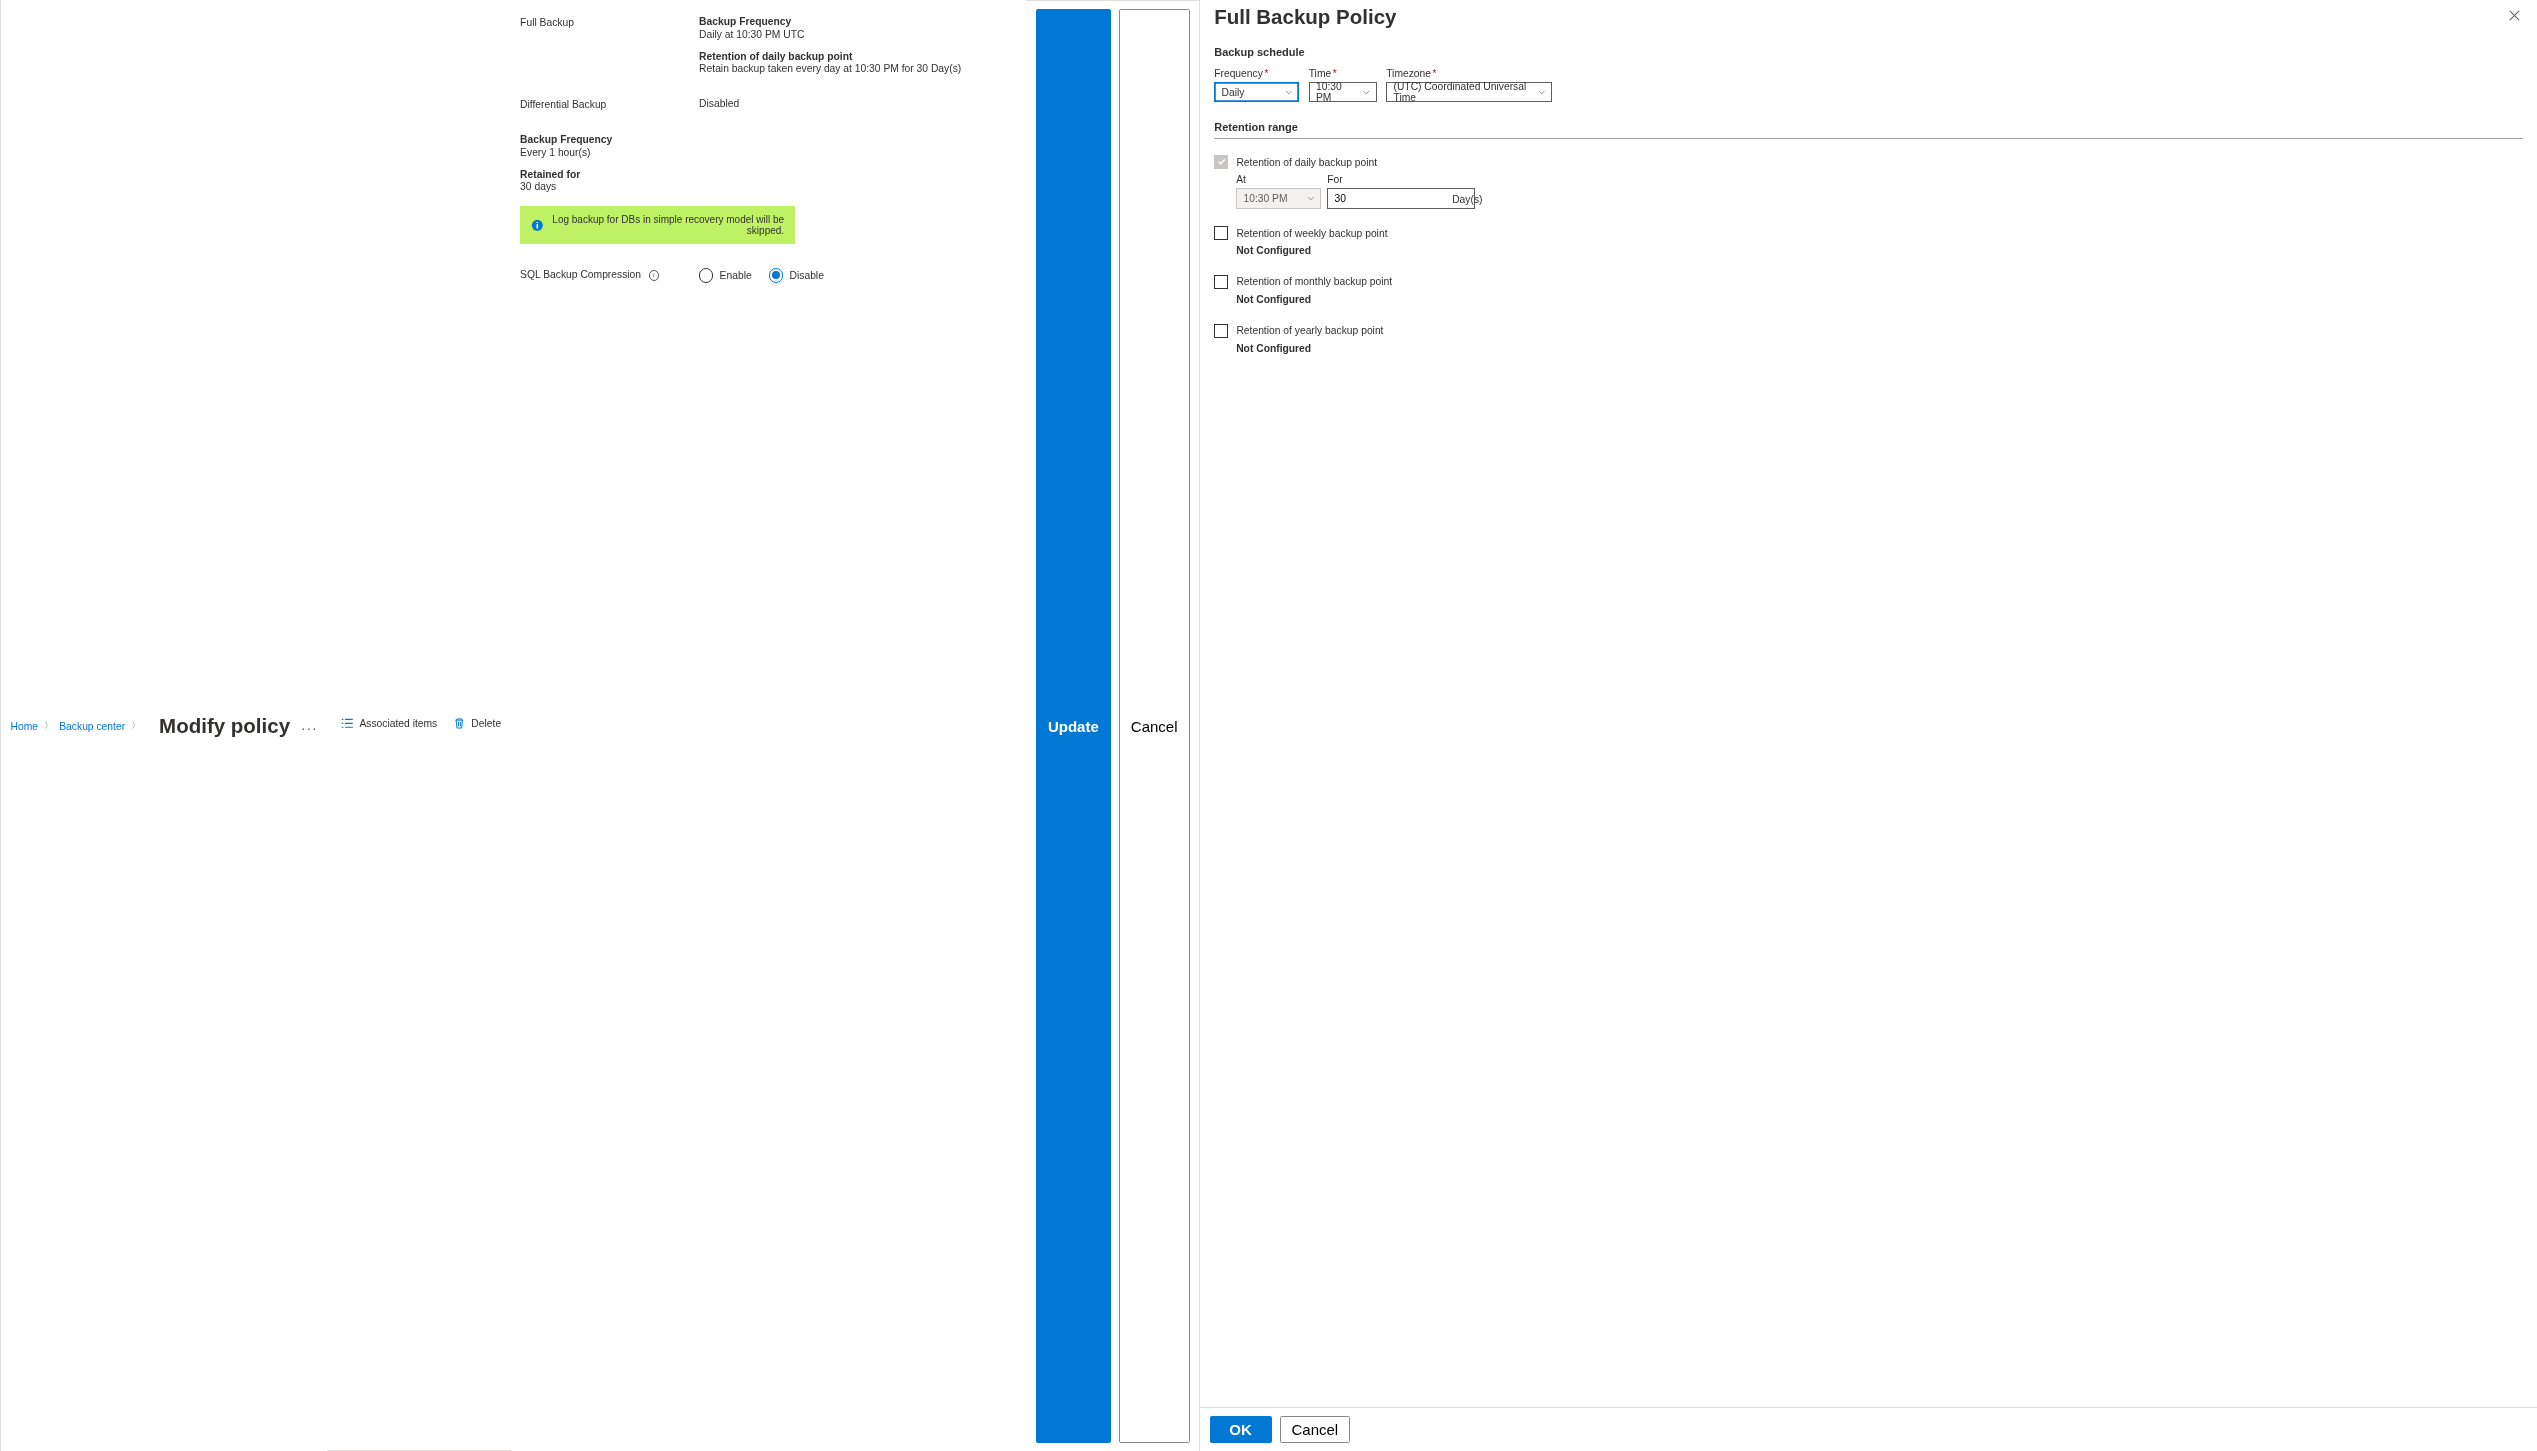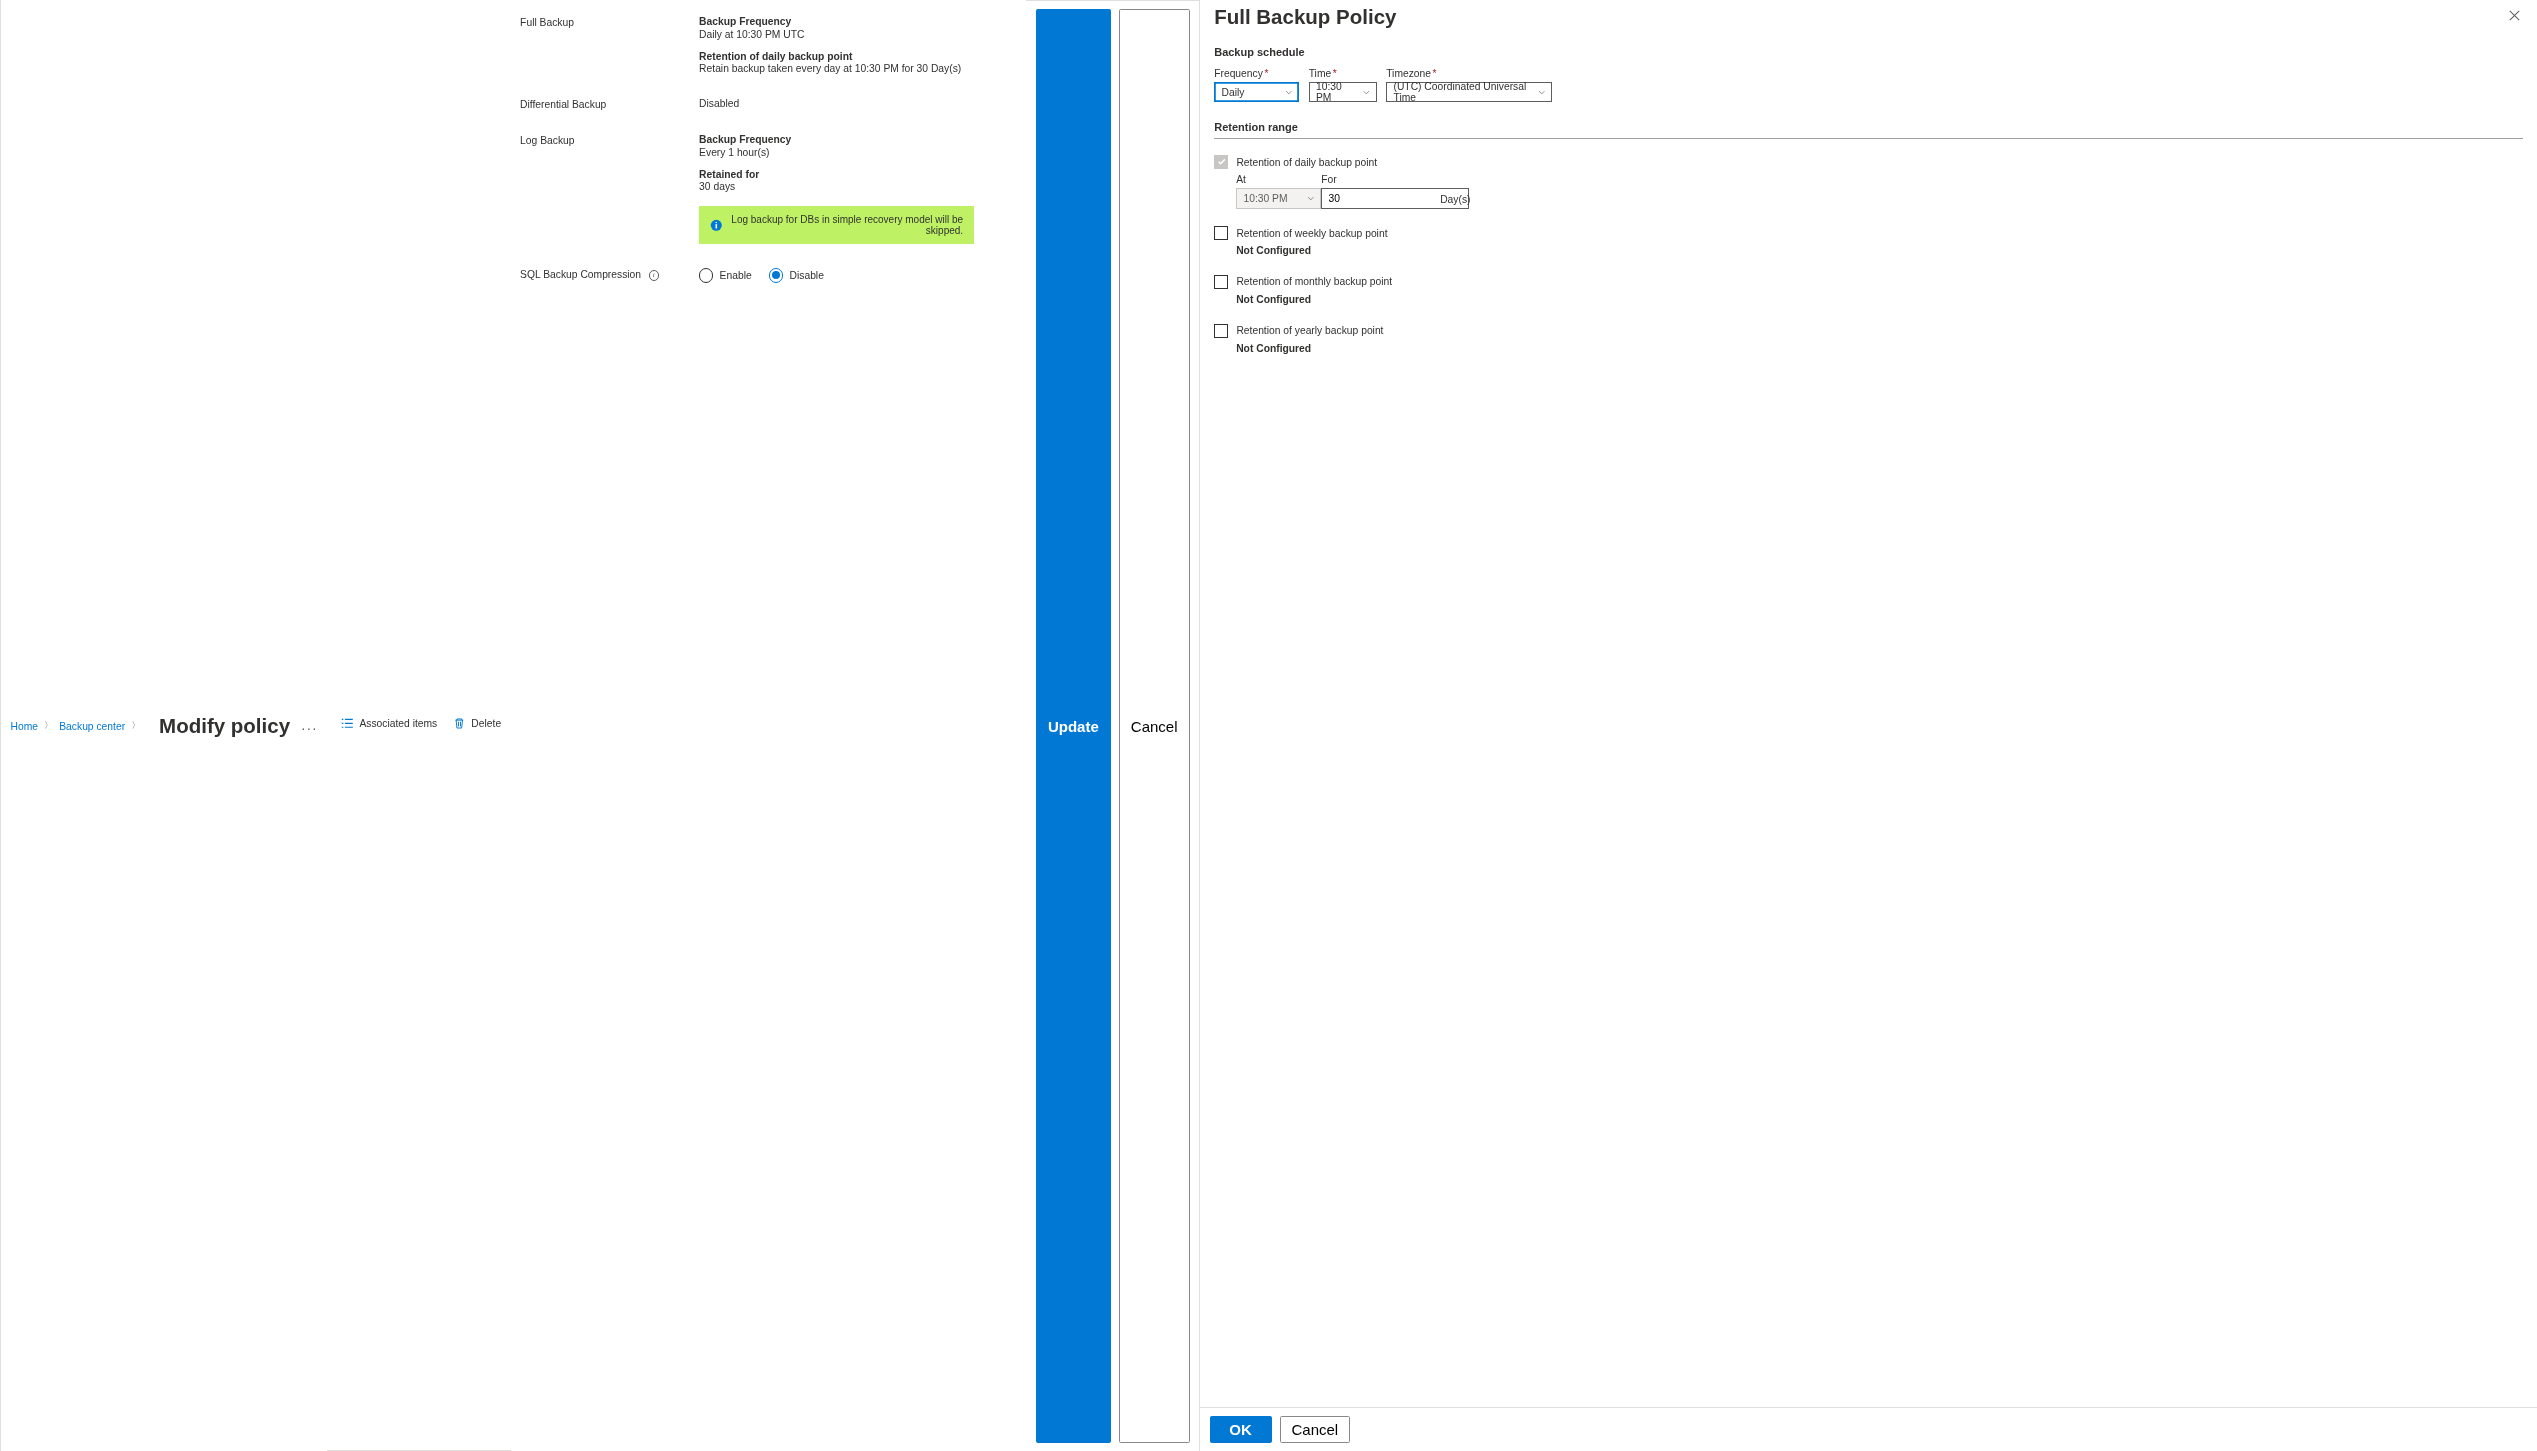--- a/index.html
+++ b/index.html
@@ -336,7 +336,6 @@
     </div>
 
     <div class="section-row">
-      <div class="section-label">Log Backup</div>
       <div class="section-body">
         <div class="heading">Backup Frequency</div>
         <div class="text">Every 1 hour(s)</div>

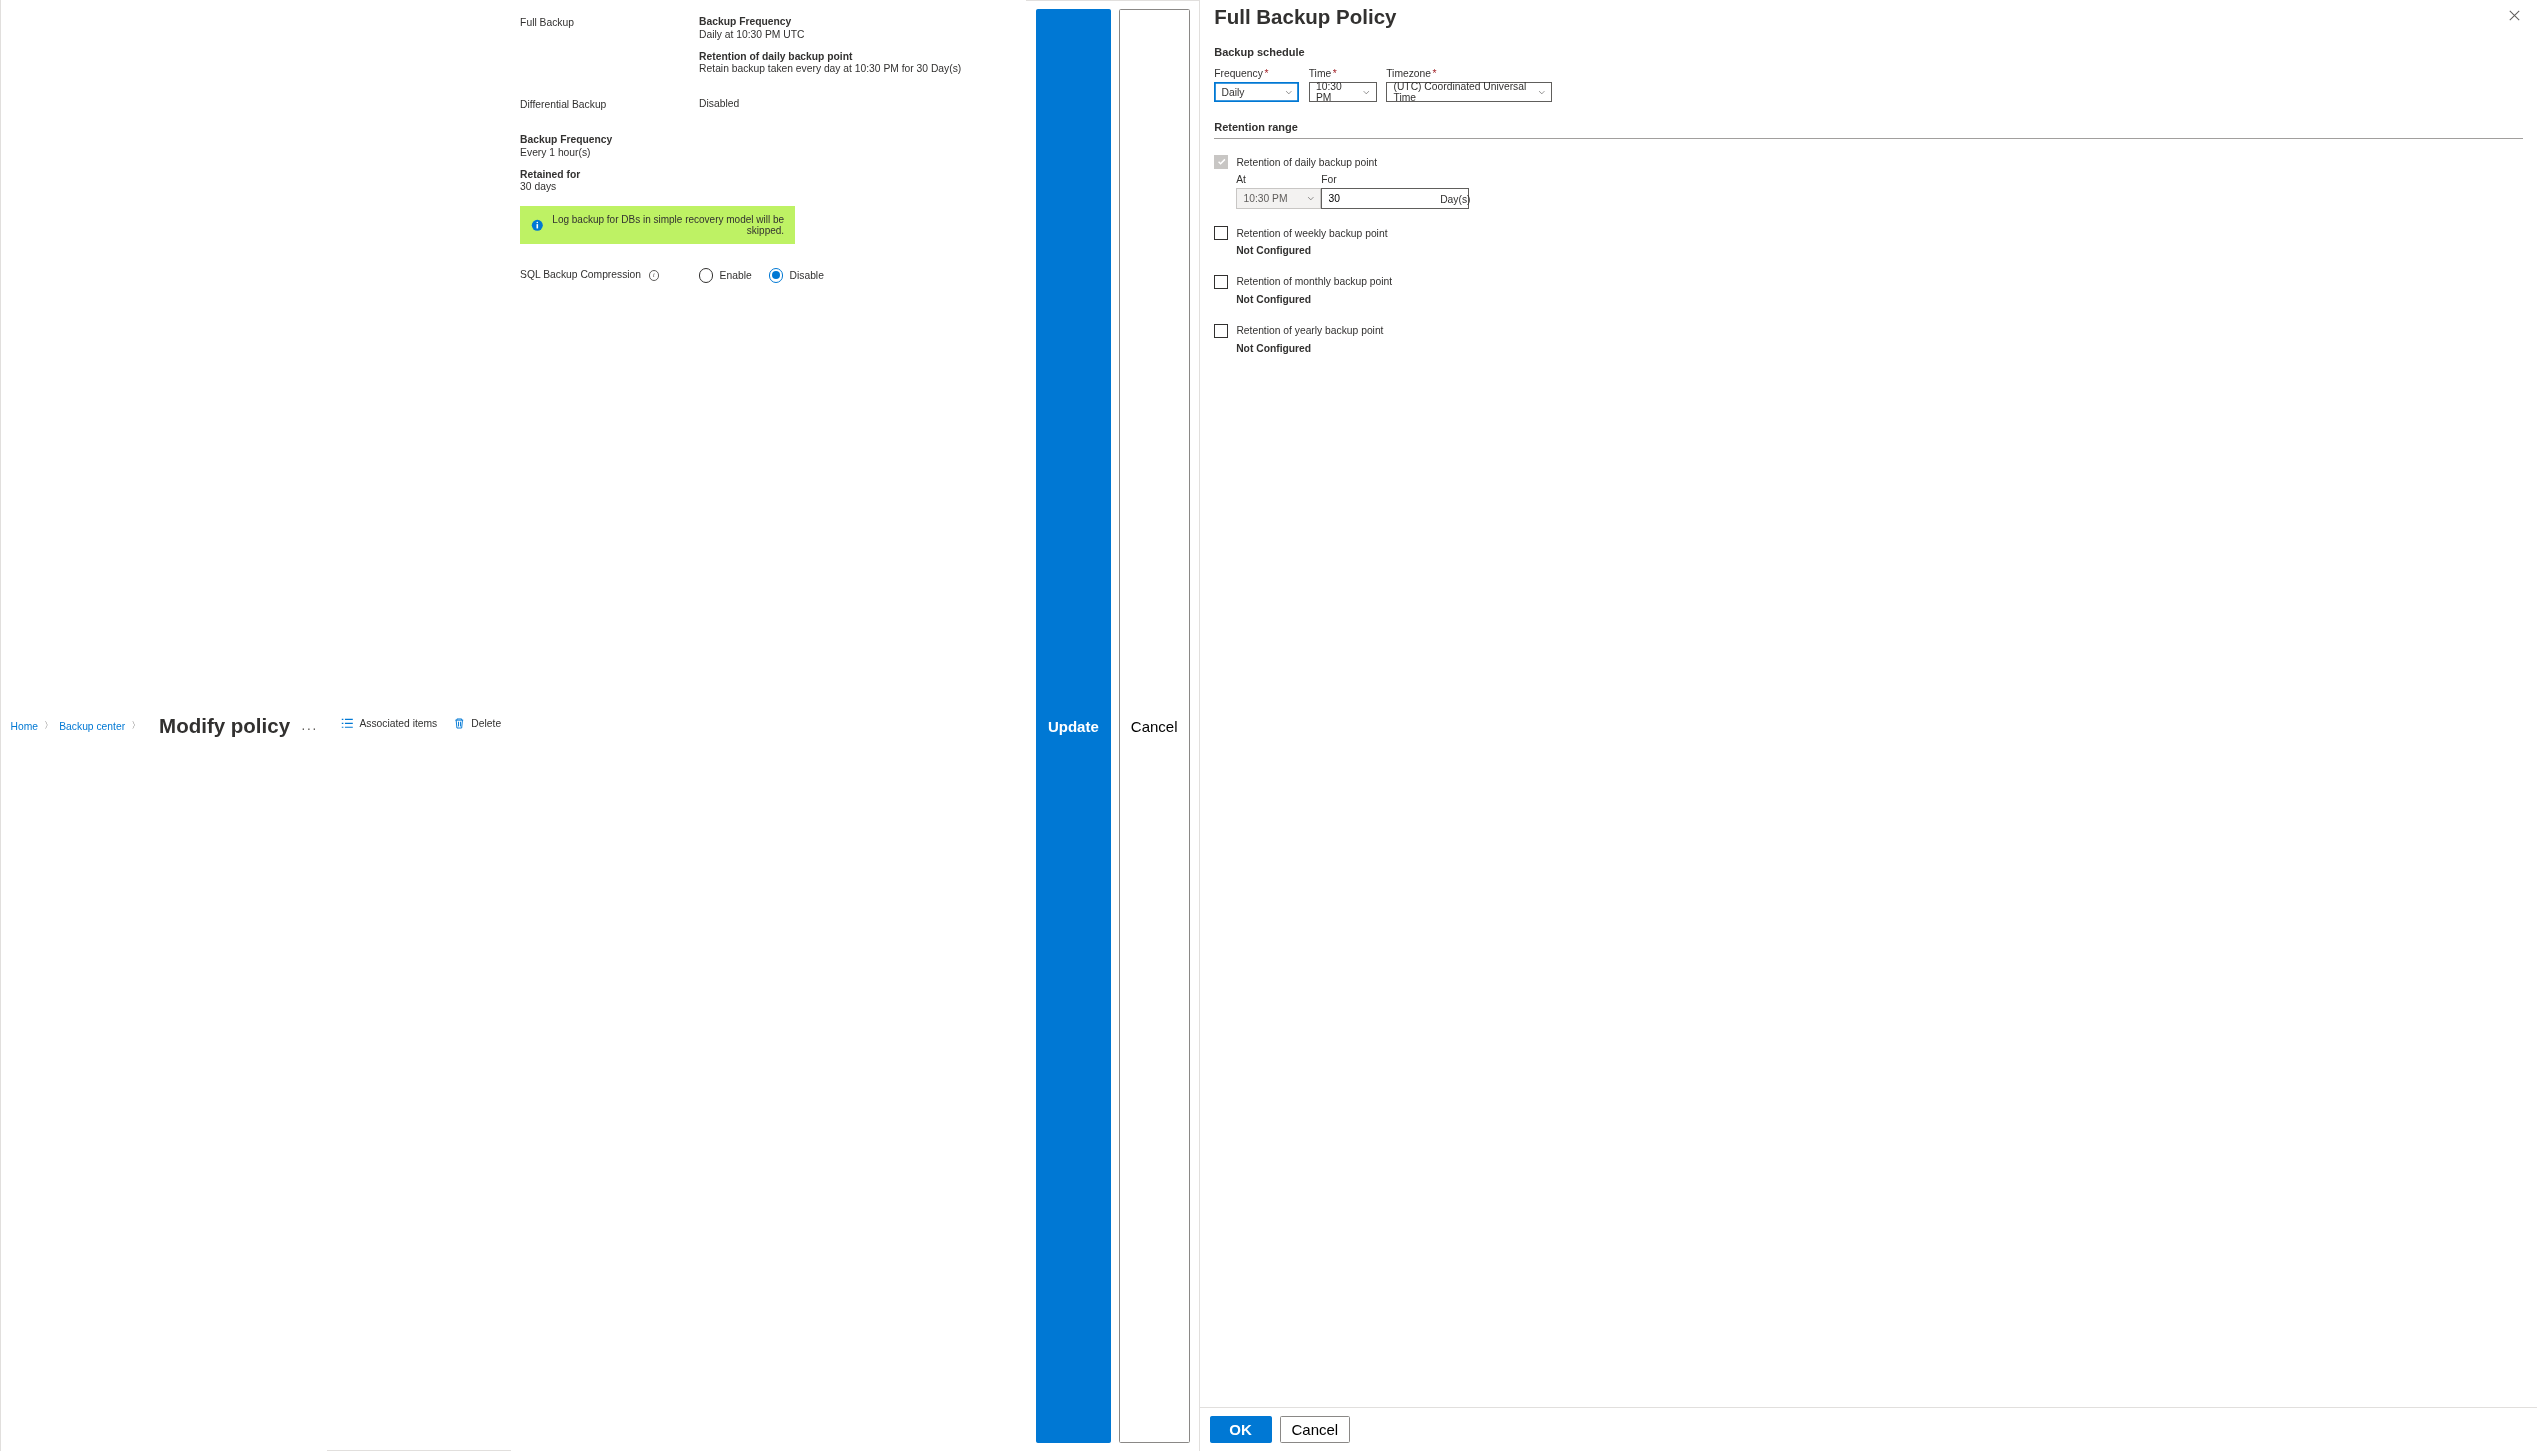--- a/index.html
+++ b/index.html
@@ -266,7 +266,7 @@
   }
   .retention-sub .sub-row {
     display: flex;
-    gap: 0;
+    gap: 6px;
     align-items: flex-end;
   }
   .retention-sub .sub-field label {

